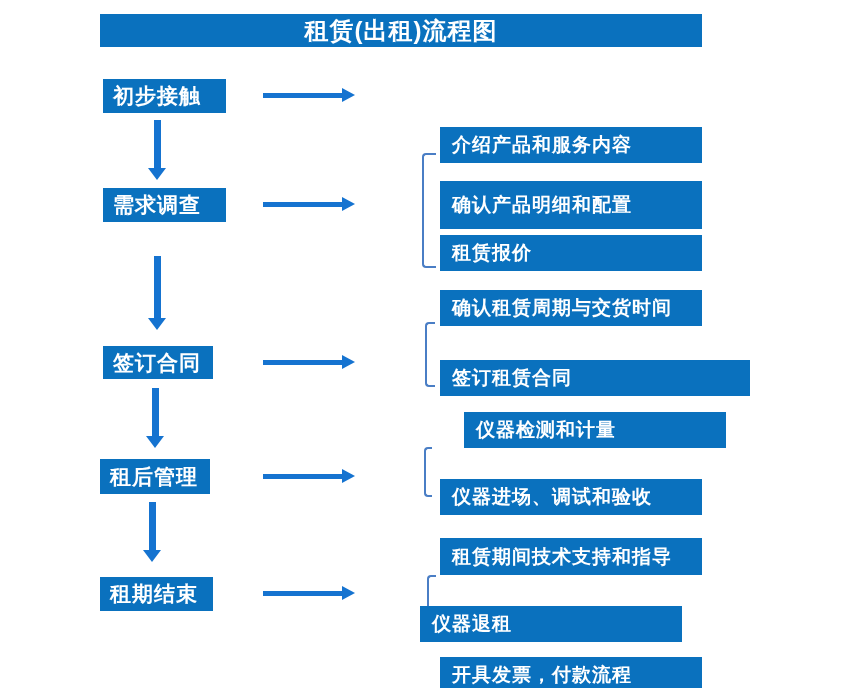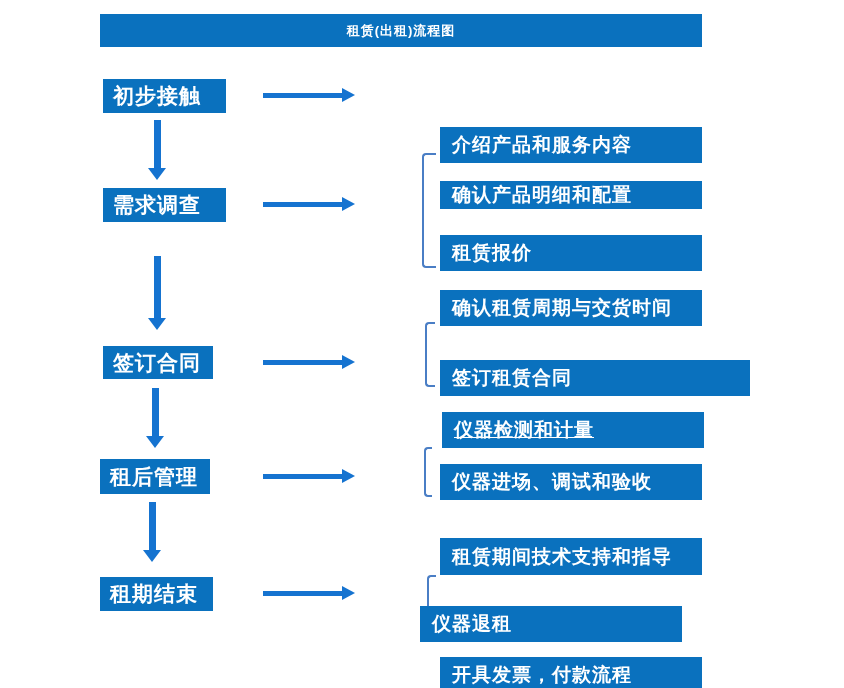--- a/index.html
+++ b/index.html
@@ -30,7 +30,7 @@
   .title{
     left:100px;top:14px;width:602px;height:33px;
     justify-content:center;
-    font-size:13px;
+    font-size:24px;
     letter-spacing:1px;
   }
   .stage{font-size:21px;padding-left:10px;letter-spacing:1px;}

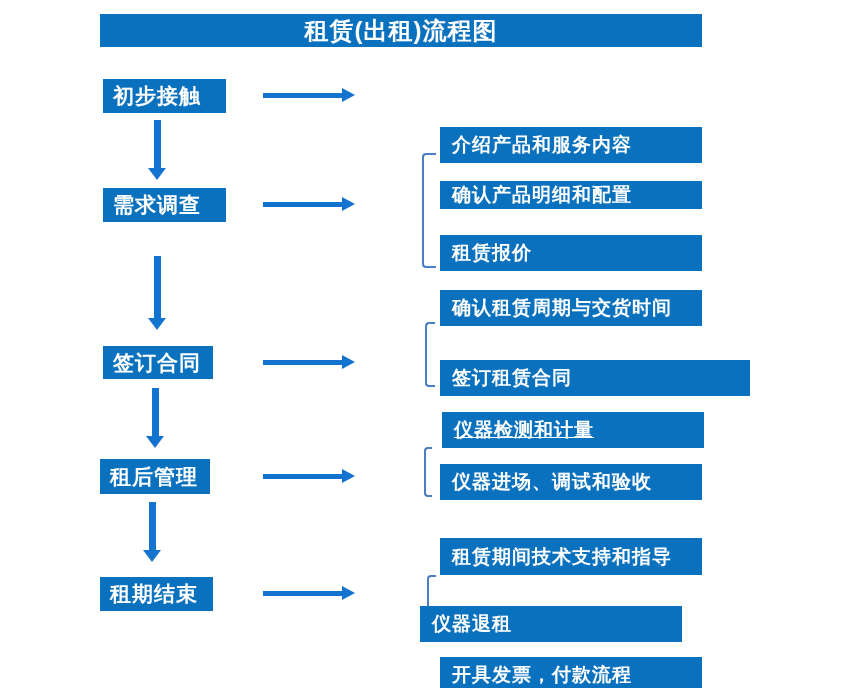--- a/index.html
+++ b/index.html
@@ -43,7 +43,7 @@
   .s5{left:100px;top:577px;width:113px;height:34px;}
 
   .r1{left:440px;top:79px;width:262px;height:36px;}
-  .r2{left:440px;top:133px;width:262px;height:28px;}
+  .r2{left:440px;top:133px;width:262px;height:48px;}
   .r3{left:440px;top:187px;width:262px;height:36px;}
   .r4{left:440px;top:242px;width:262px;height:36px;}
   .r5{left:440px;top:312px;width:310px;height:36px;}

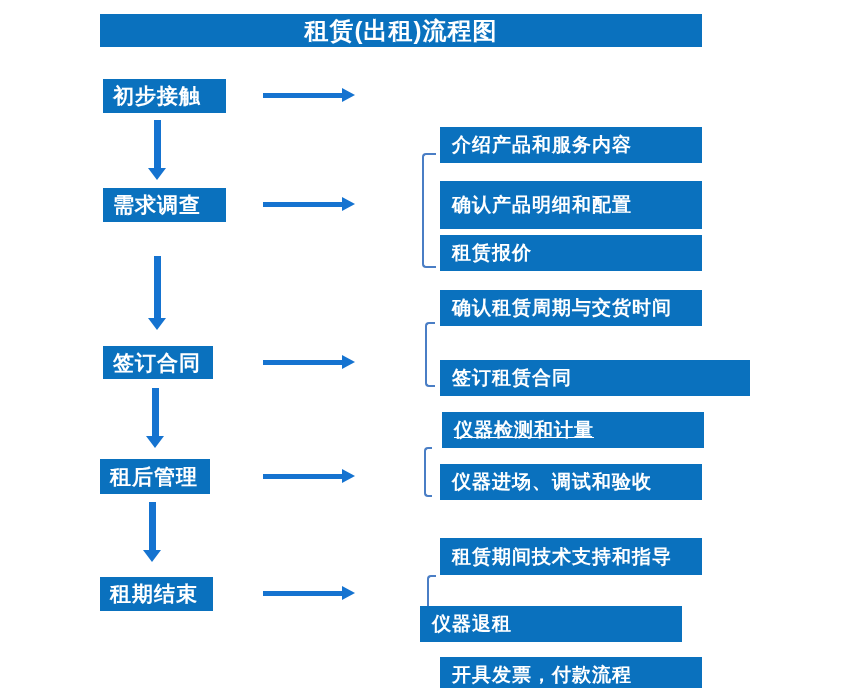--- a/index.html
+++ b/index.html
@@ -47,7 +47,7 @@
   .r3{left:440px;top:187px;width:262px;height:36px;}
   .r4{left:440px;top:242px;width:262px;height:36px;}
   .r5{left:440px;top:312px;width:310px;height:36px;}
-  .r6{left:442px;top:364px;width:262px;height:36px;text-decoration:underline;}
+  .r6{left:464px;top:364px;width:262px;height:36px;}
   .r7{left:440px;top:416px;width:262px;height:36px;}
   .r8{left:440px;top:490px;width:262px;height:37px;}
   .r9{left:420px;top:558px;width:262px;height:36px;}

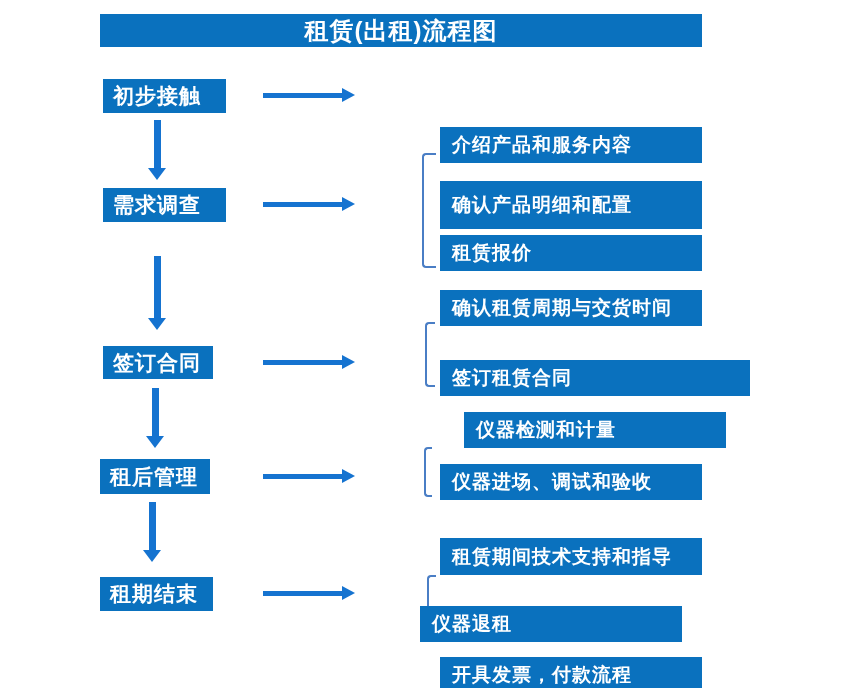--- a/index.html
+++ b/index.html
@@ -48,7 +48,7 @@
   .r4{left:440px;top:242px;width:262px;height:36px;}
   .r5{left:440px;top:312px;width:310px;height:36px;}
   .r6{left:464px;top:364px;width:262px;height:36px;}
-  .r7{left:440px;top:416px;width:262px;height:36px;}
+  .r7{left:440px;top:431px;width:262px;height:36px;}
   .r8{left:440px;top:490px;width:262px;height:37px;}
   .r9{left:420px;top:558px;width:262px;height:36px;}
   .r10{left:440px;top:609px;width:262px;height:36px;}

